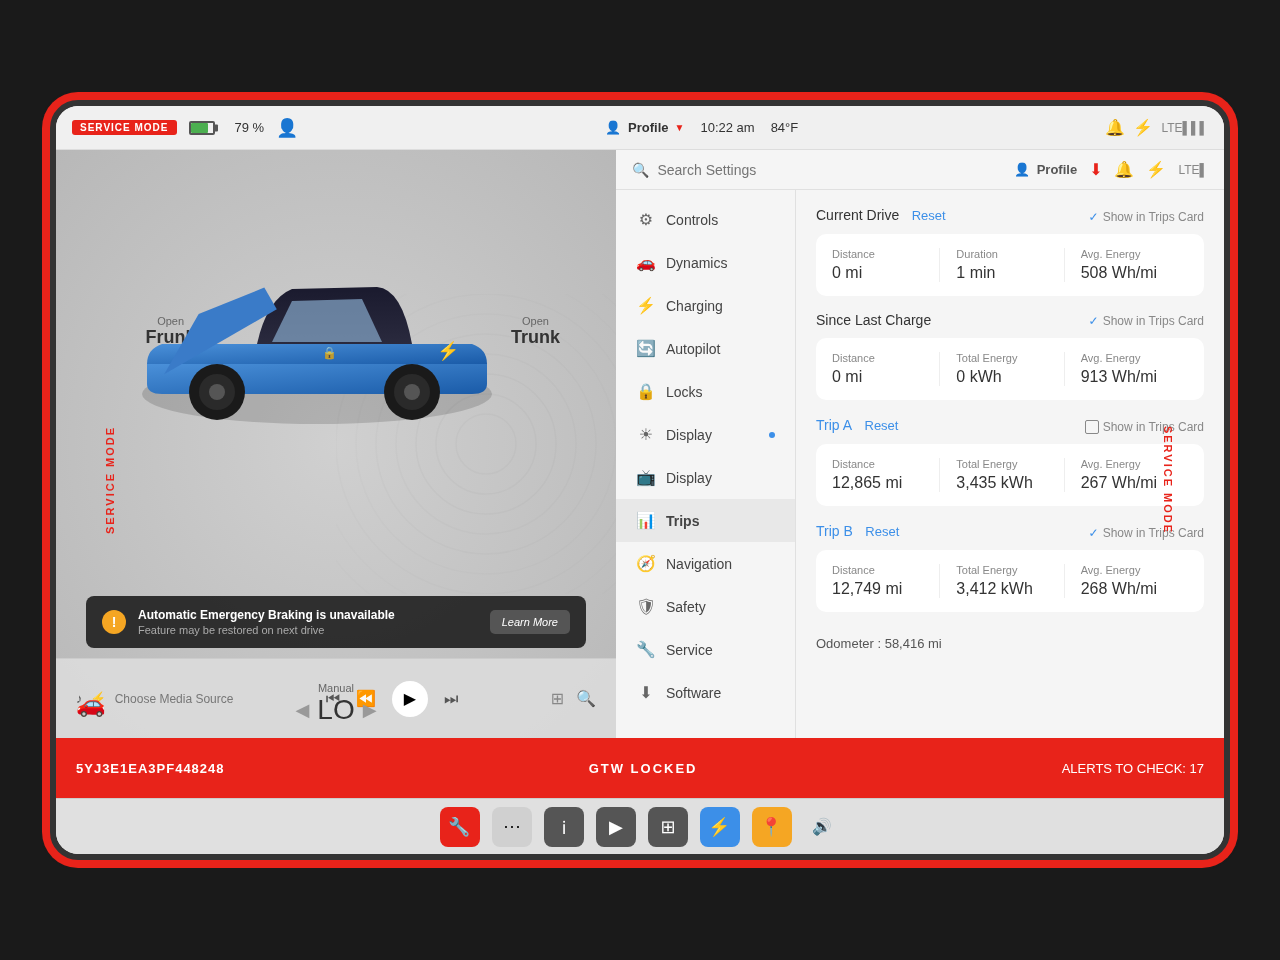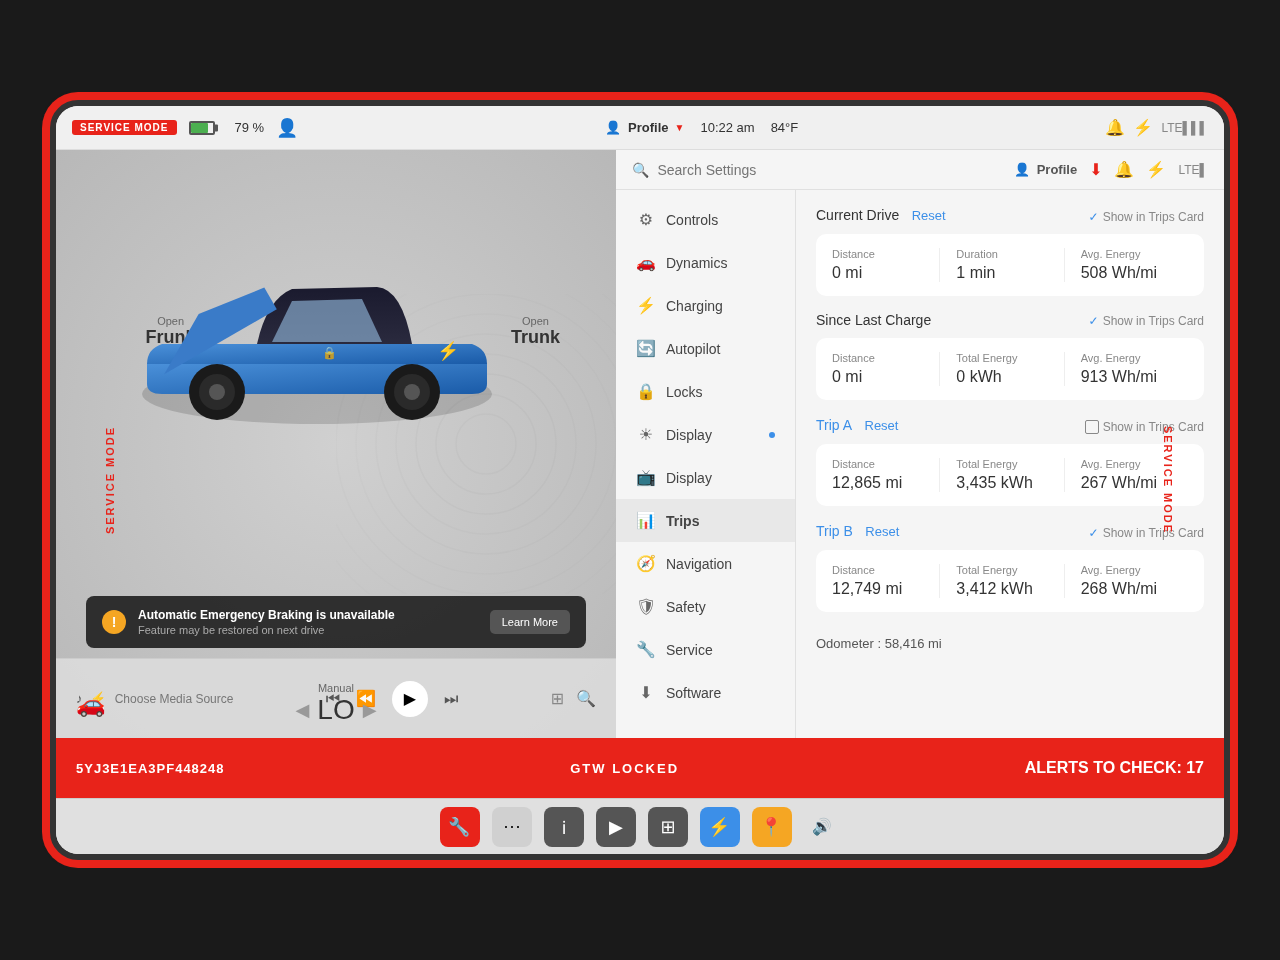--- a/index.html
+++ b/index.html
@@ -234,6 +234,7 @@
       font-size: 11px;
       cursor: pointer;
       flex-shrink: 0;
+      font-style: italic;
     }
     
     .media-bar {

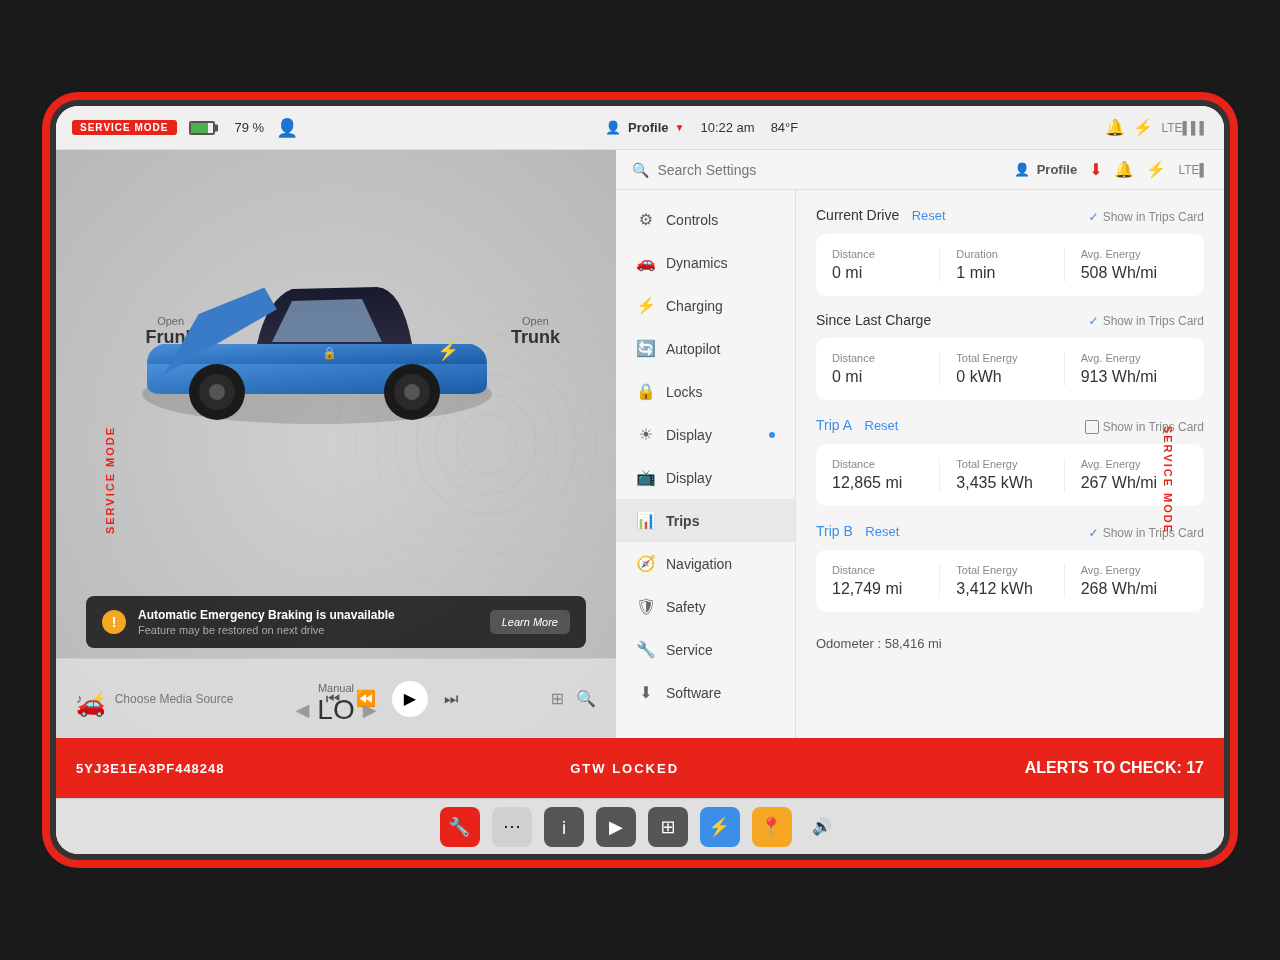--- a/index.html
+++ b/index.html
@@ -484,8 +484,8 @@
     }
     .alerts-count {
       color: #fff;
-      font-size: 16px;
-      font-weight: 700;
+      font-size: 13px;
+      font-weight: 400;
     }
     
     .taskbar {

